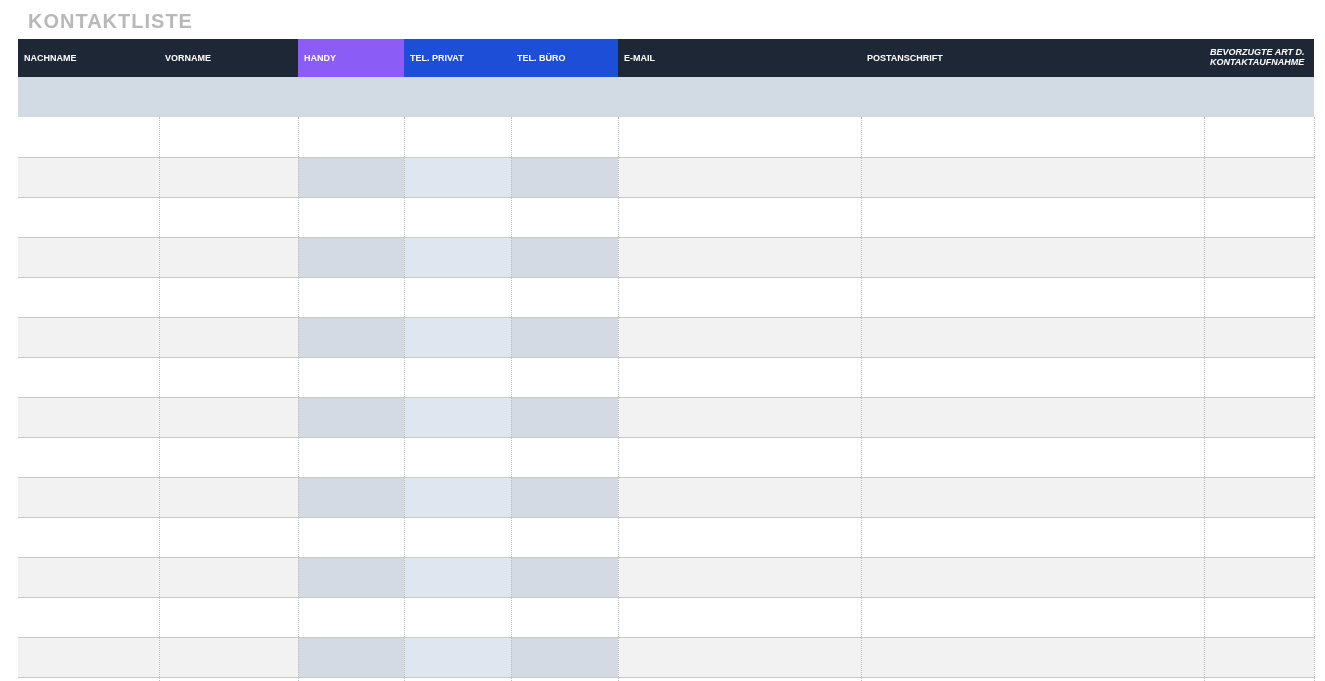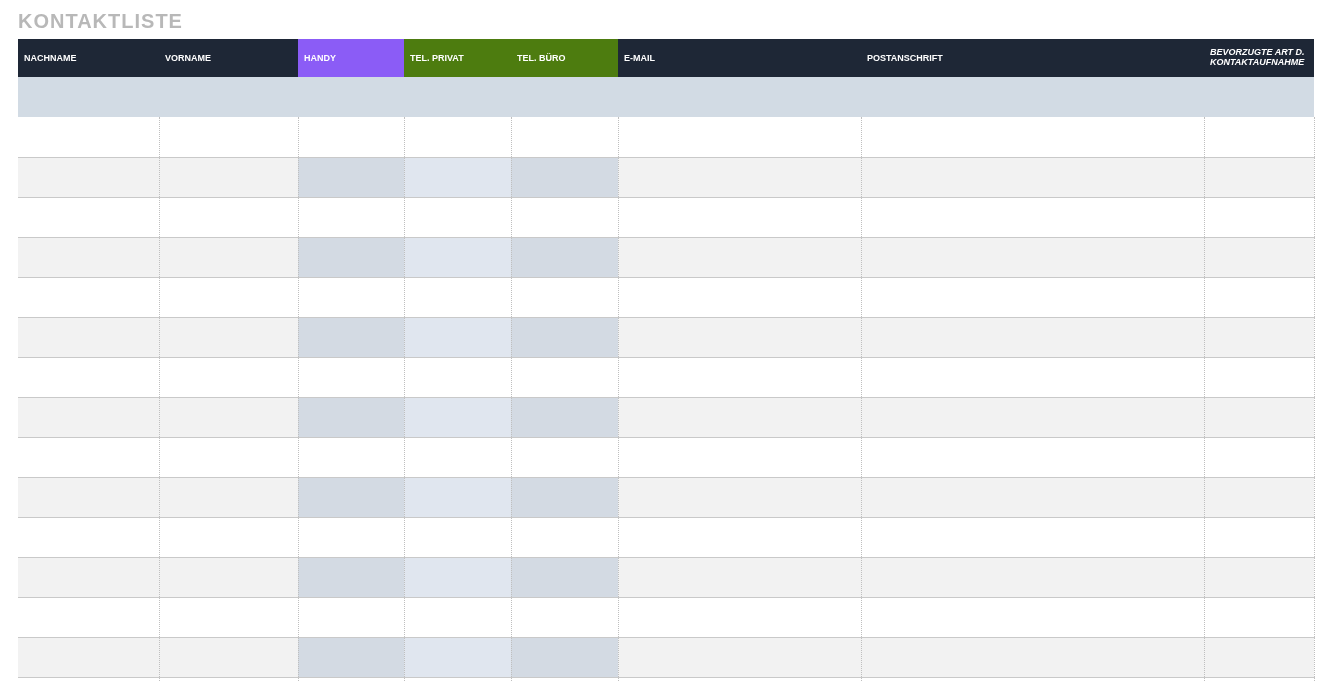--- a/index.html
+++ b/index.html
@@ -15,7 +15,7 @@
     font-weight: 800;
     letter-spacing: 1px;
     color: #b8b8b8;
-    margin: 0 0 6px 0;
+    margin: 0 0 6px 10px;
   }
   table {
     border-collapse: collapse;

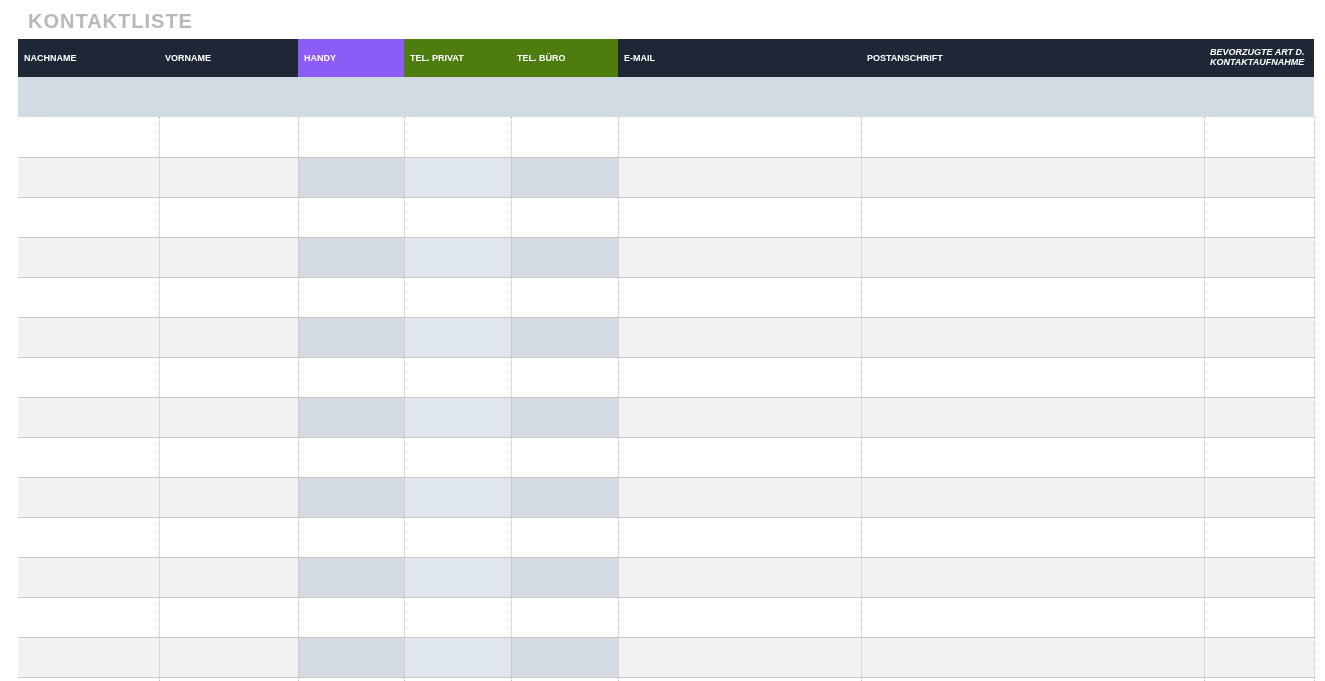--- a/index.html
+++ b/index.html
@@ -38,7 +38,7 @@
     background: #8b5cf6;
   }
   thead th.accent-mid {
-    background: #4d7c0f;
+    background: #1d4ed8;
   }
   thead th.last {
     line-height: 1.1;

